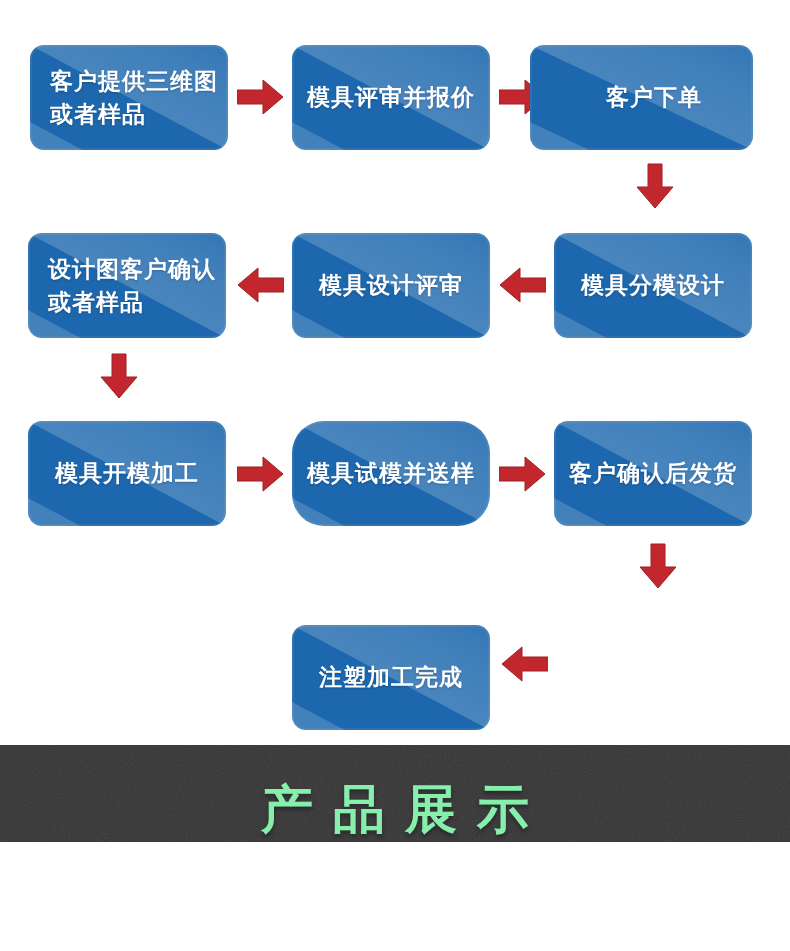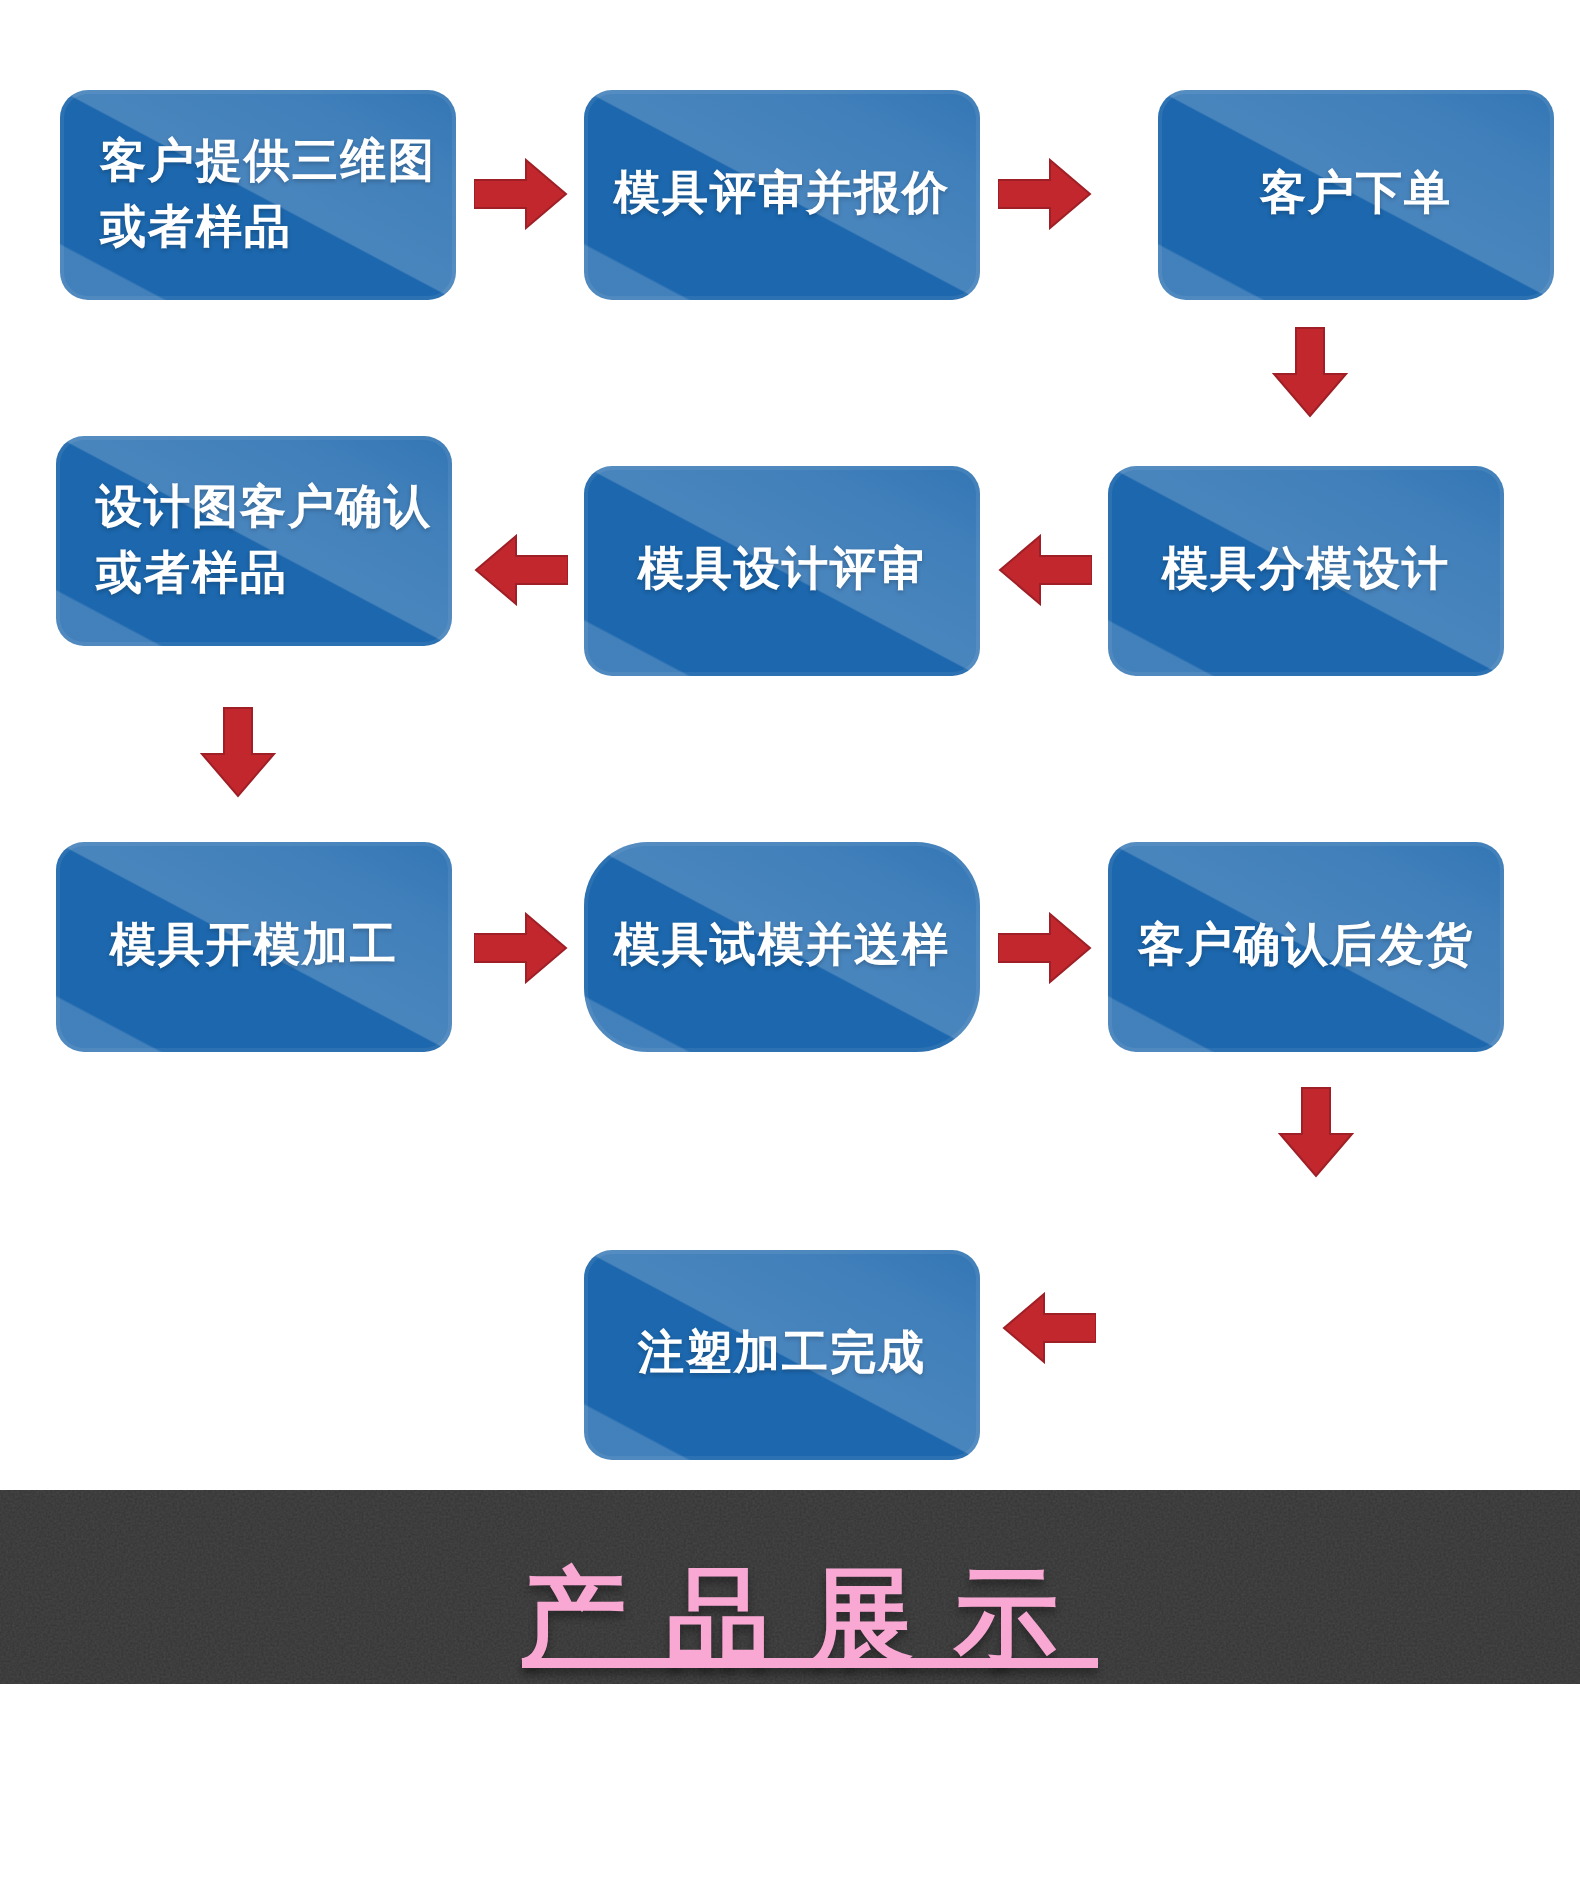--- a/index.html
+++ b/index.html
@@ -121,7 +121,7 @@
     <polygon points="0,11 26,11 26,1 46,18 26,35 26,25 0,25" fill="#c1272d" stroke="#9e2026" stroke-width="1"></polygon>
   </svg>
 
-  <div class="flow-box" style="left:579px; top:45px;">
+  <div class="flow-box" style="left:530px; top:45px;padding-left:25px;">
     <span class="box-label">客户下单</span>
   </div>
 

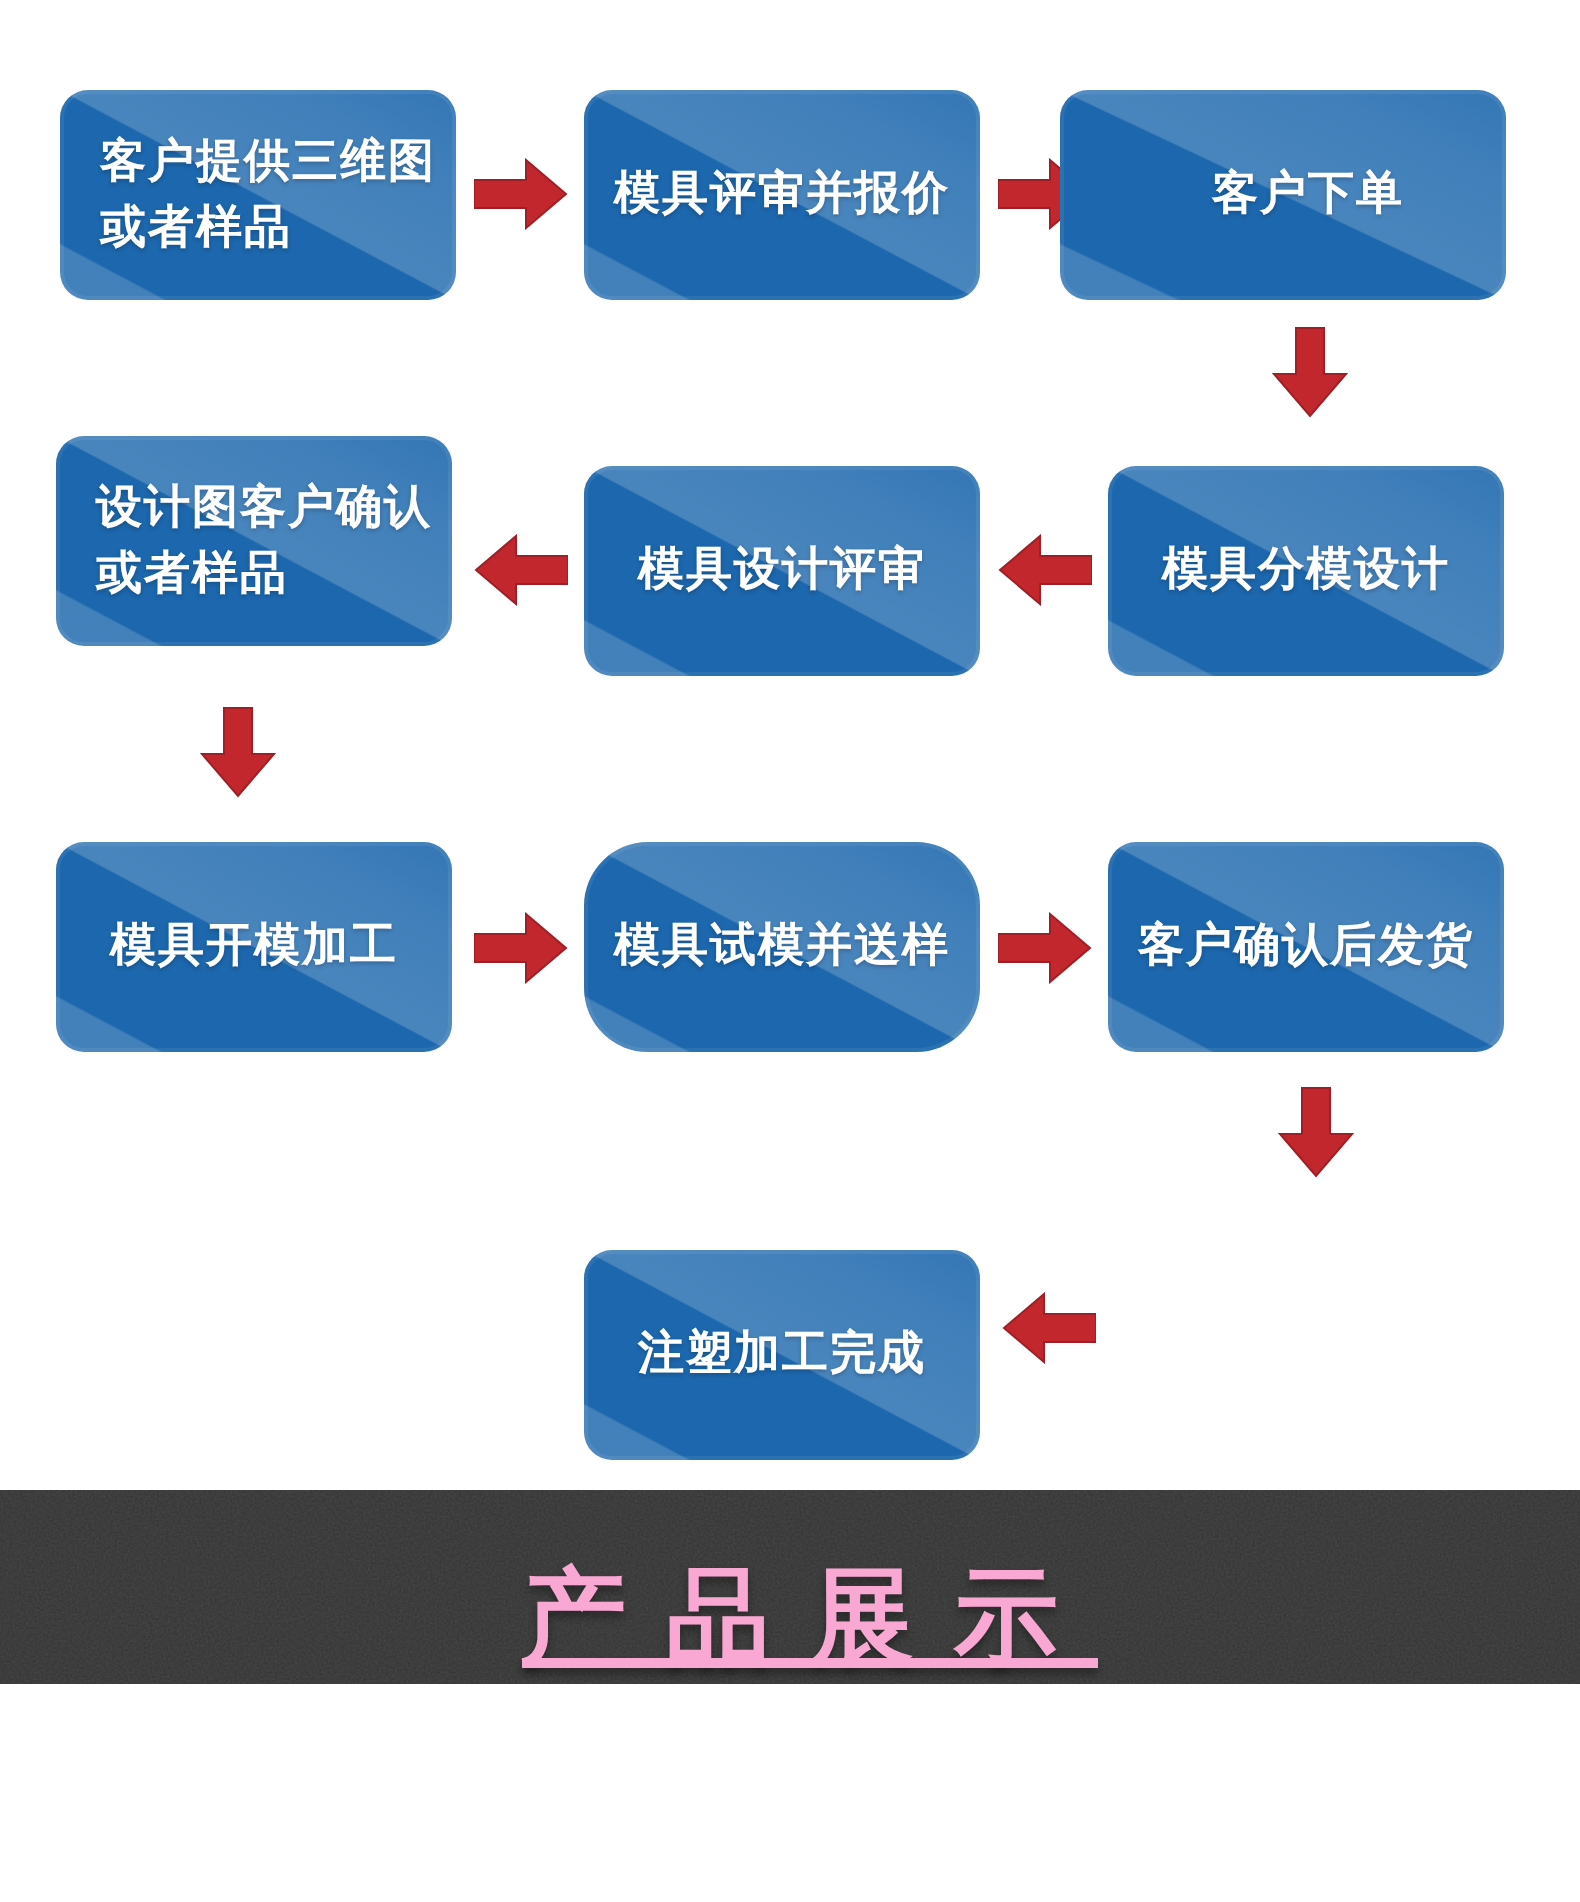--- a/index.html
+++ b/index.html
@@ -129,7 +129,7 @@
     <polygon points="12,1 26,1 26,24 37,24 19,45 1,24 12,24" fill="#c1272d" stroke="#9e2026" stroke-width="1"></polygon>
   </svg>
 
-  <div class="flow-box two-line" style="left:28px; top:218px;">
+  <div class="flow-box two-line" style="left:28px; top:233px;">
     <span class="box-label">设计图客户确认
 或者样品</span>
   </div>

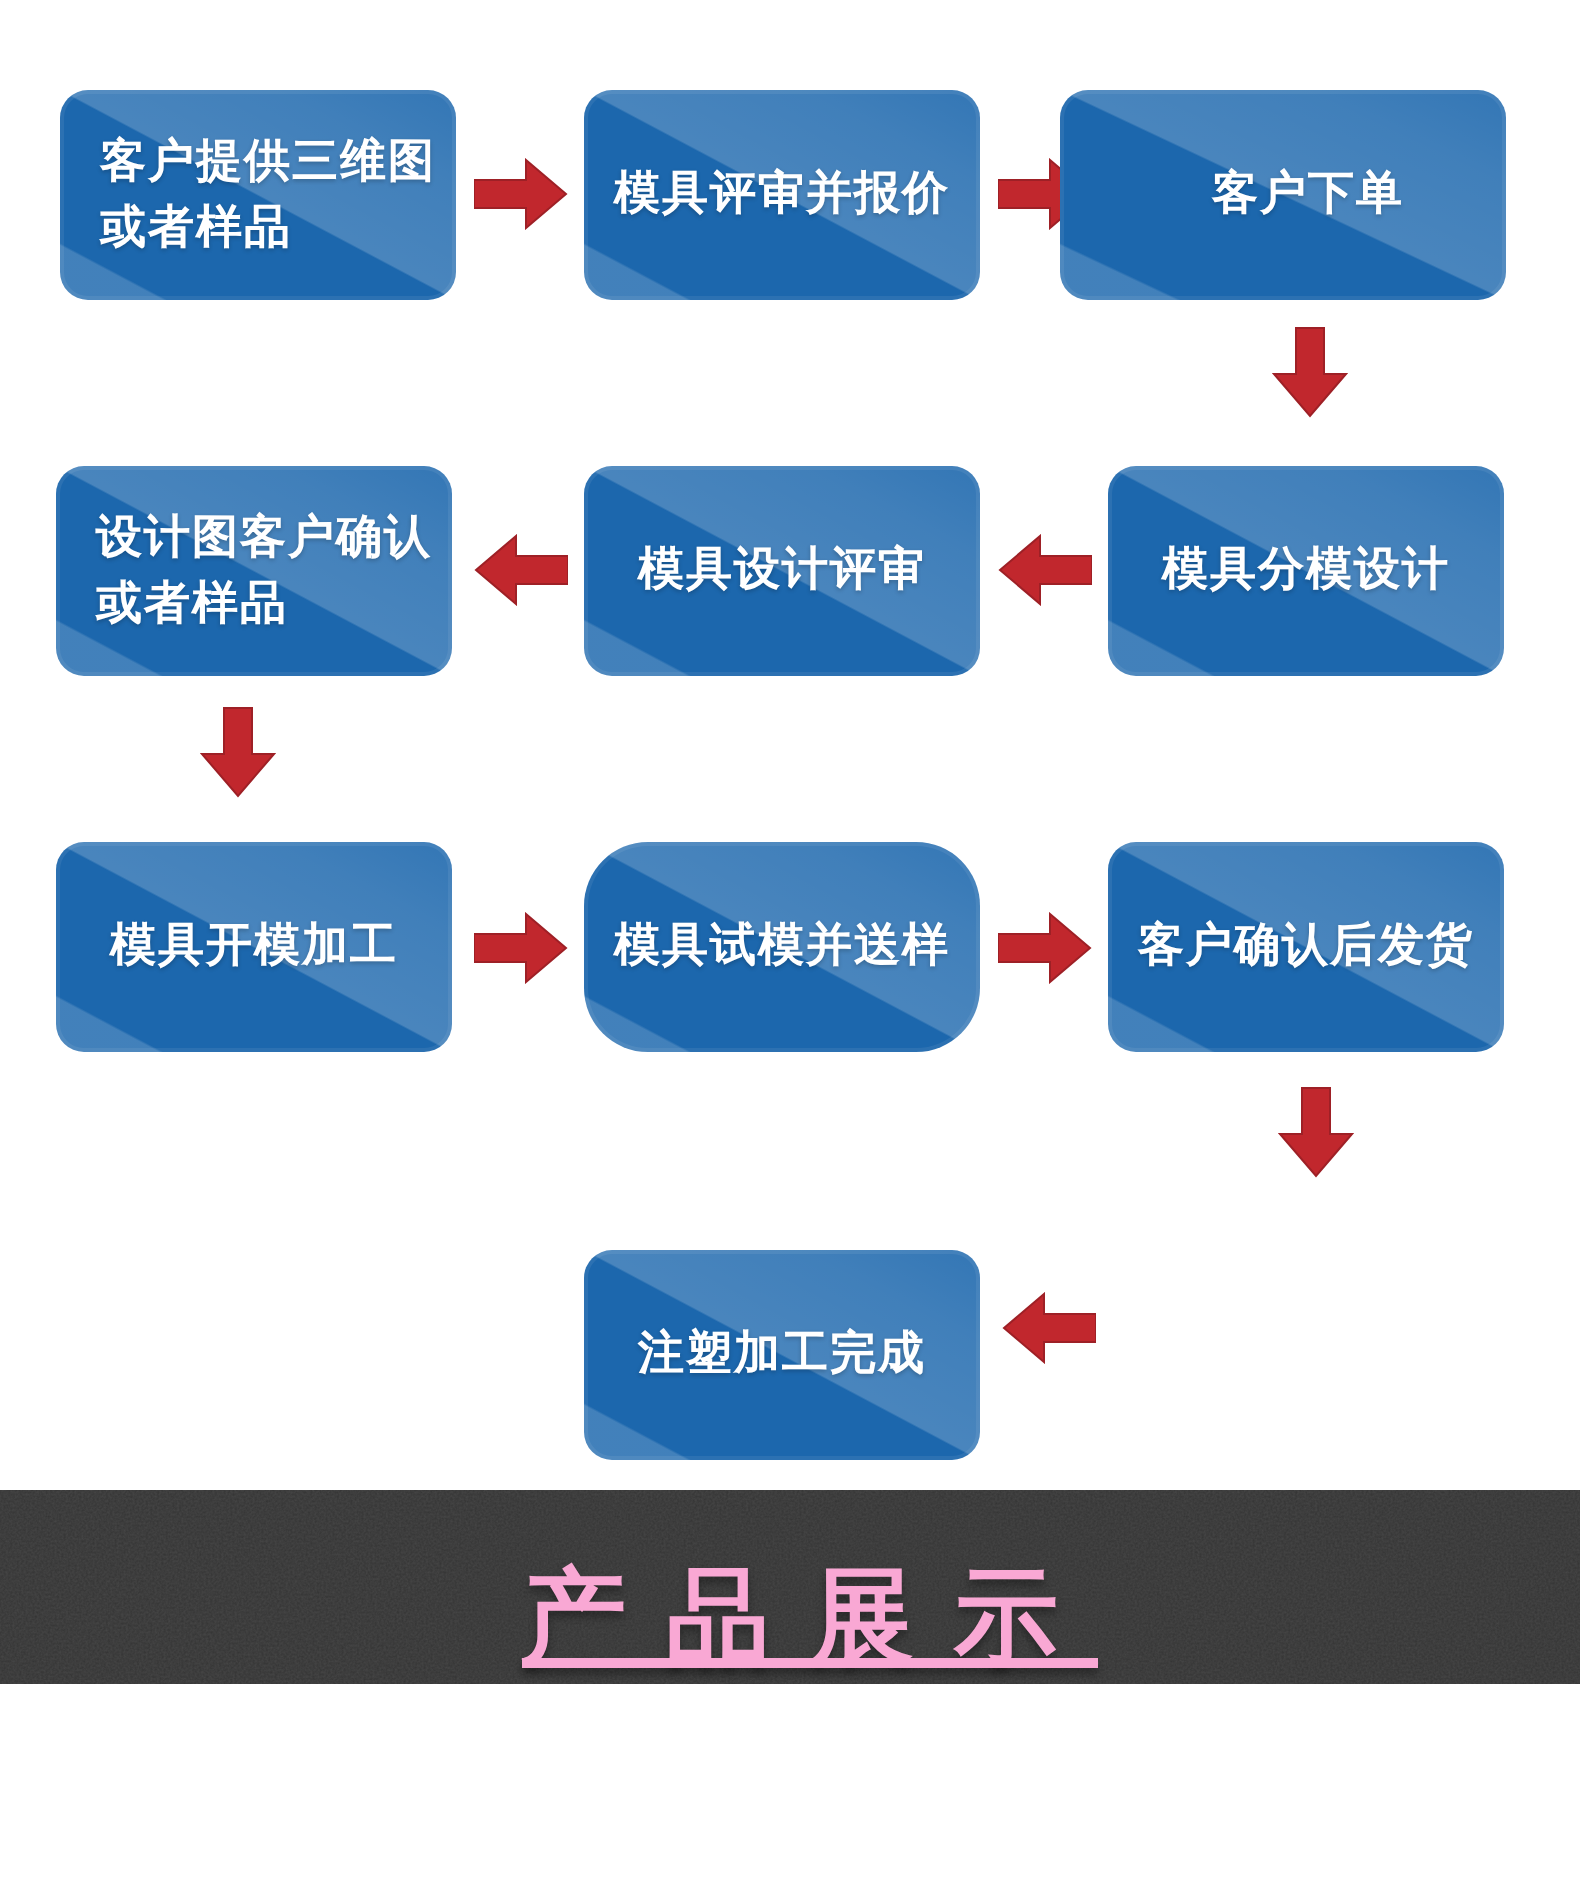--- a/index.html
+++ b/index.html
@@ -83,14 +83,13 @@
   }
   .banner-title {
     margin-top: 36px;
-    color: #f9a8d4;
+    color: #86efac;
     font-size: 52px;
     font-weight: bold;
     letter-spacing: 20px;
     padding-left: 20px;
     line-height: 1.1;
     text-shadow: 0 3px 4px rgba(0,0,0,0.35);
-    text-decoration: underline;
   }
   .banner-underline {
     margin-top: 12px;

